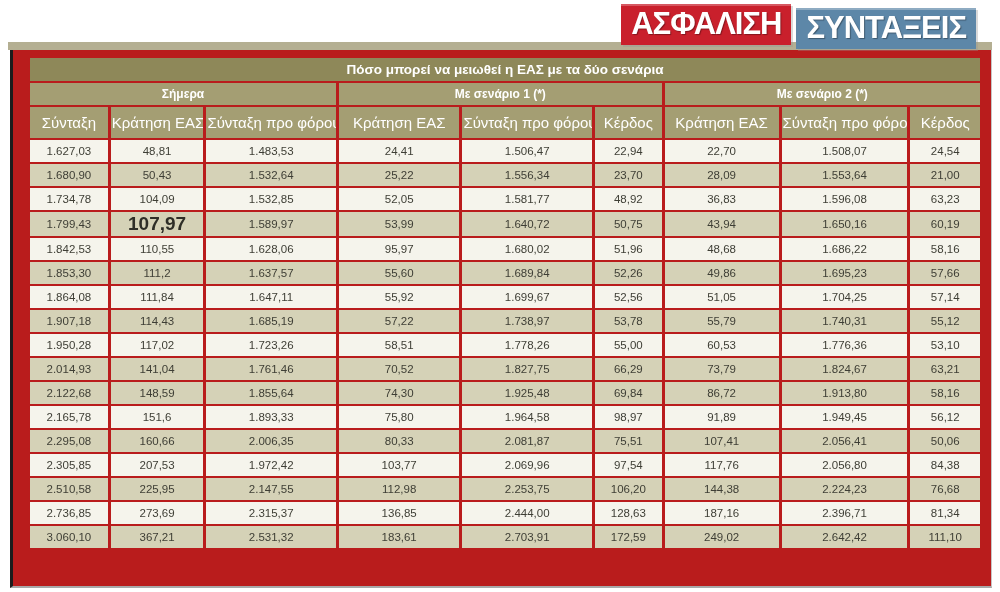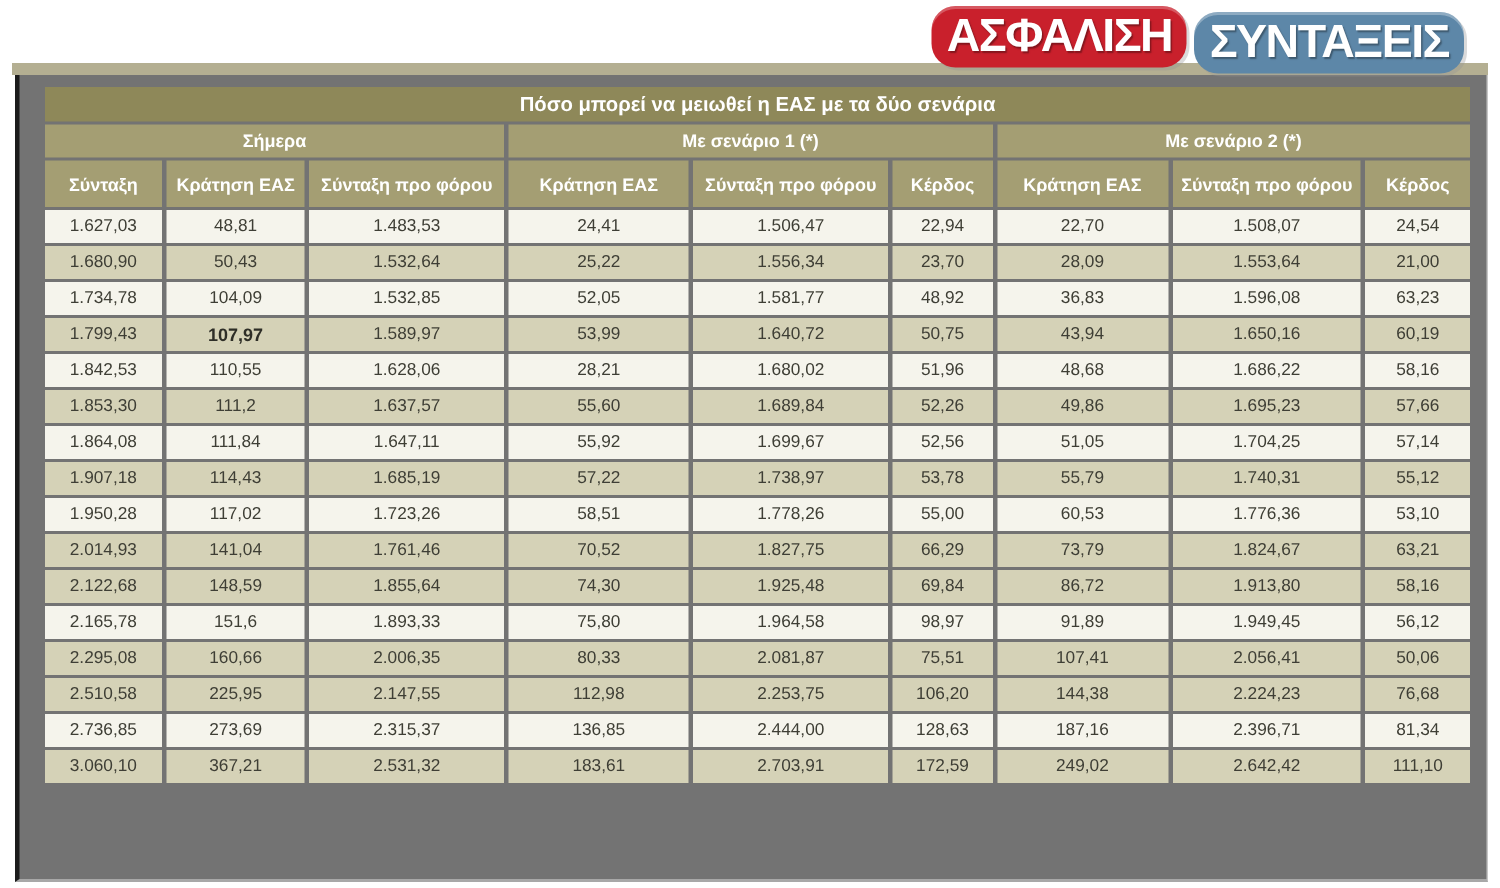--- a/index.html
+++ b/index.html
@@ -21,7 +21,6 @@
     padding:1px 10px 2px 10px;letter-spacing:-1px;
     font-family:"Liberation Sans","DejaVu Sans",sans-serif;
     text-shadow:1px 1px 1px rgba(0,0,0,.35);
-    border-radius:16px;
   }
   .logo-red{background:var(--logo-red,#c9202c);box-shadow:inset 0 2px 0 rgba(255,255,255,.25), 2px 2px 0 rgba(150,150,150,.35);}
   .logo-blue{background:var(--logo-blue,#5d87a8);margin-top:4px;box-shadow:inset 0 2px 0 rgba(255,255,255,.3), 2px 2px 0 rgba(150,150,150,.35);text-align:center;}

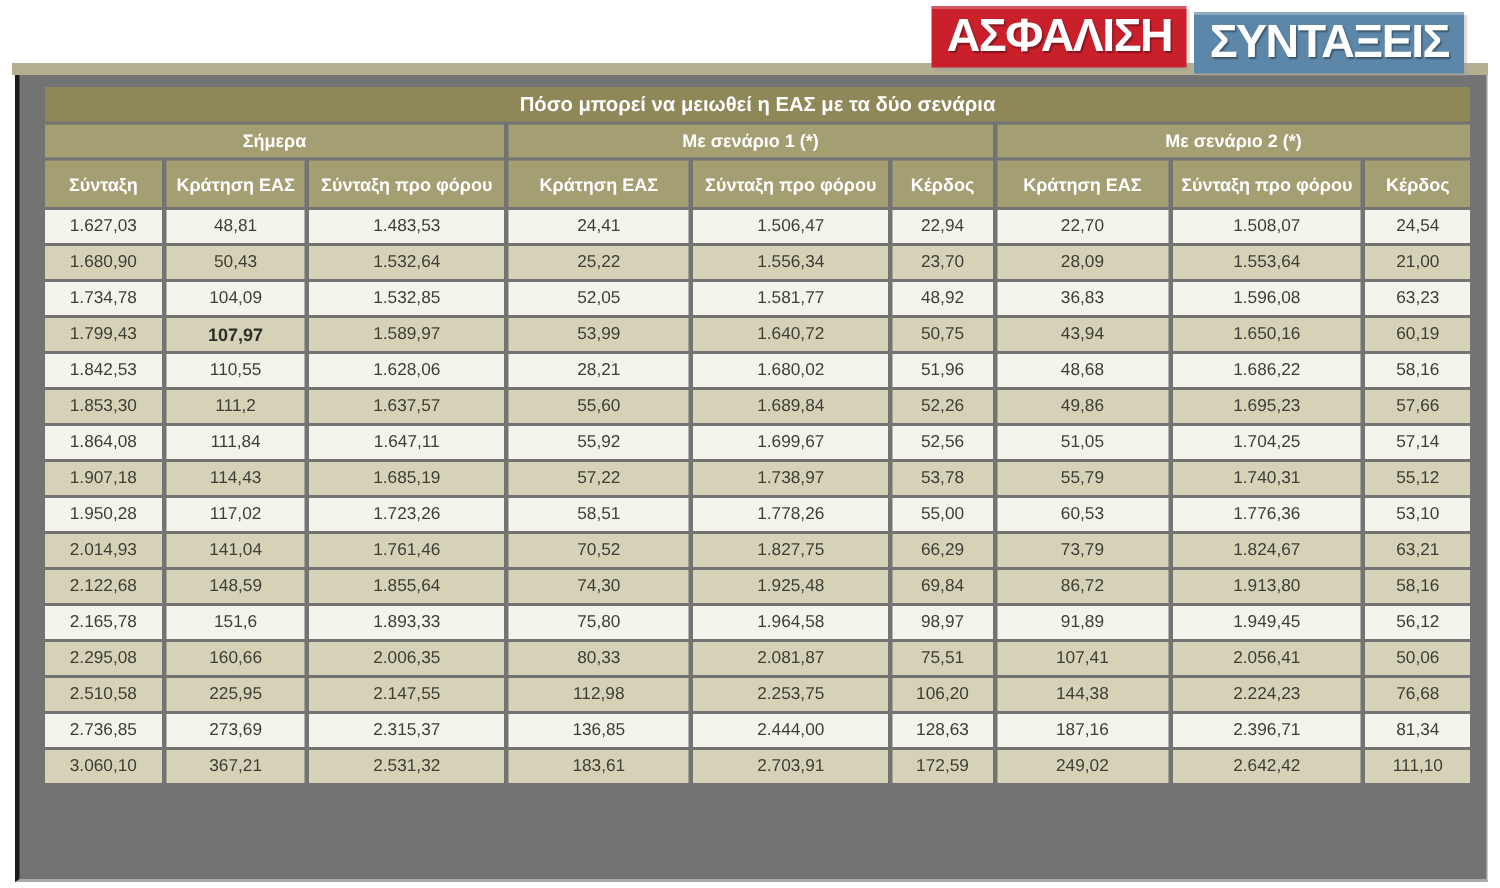--- a/index.html
+++ b/index.html
@@ -27,7 +27,7 @@
   
   .frame{
     position:absolute;left:10px;top:50px;right:8px;bottom:4px;
-    background:#737373;
+    background:#b91c1c;
     border-left:3px solid #1c1c1c;
     border-bottom:2px solid #a8a8a8;
     border-right:1px solid #c6c6c6;

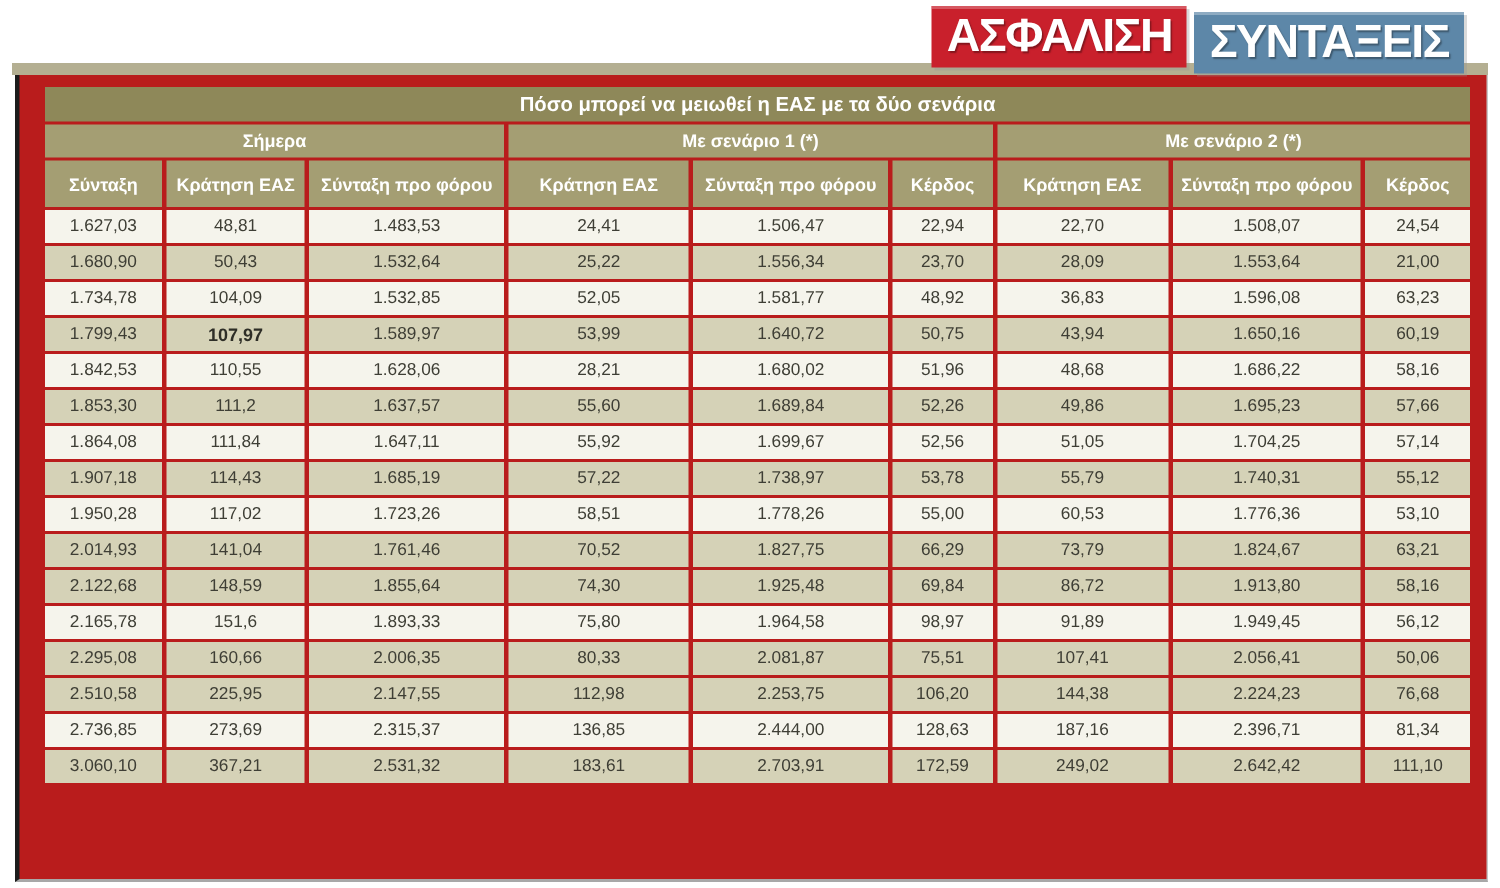--- a/index.html
+++ b/index.html
@@ -54,7 +54,7 @@
   }
   th.colhead{
     background:var(--olive-mid,#a49e73);color:#fff;
-    font-size:12px;font-weight:bold;height:29px;
+    font-size:15px;font-weight:normal;height:29px;
   }
   tbody td{
     font-size:11.5px;color:#3e3e35;height:20px;

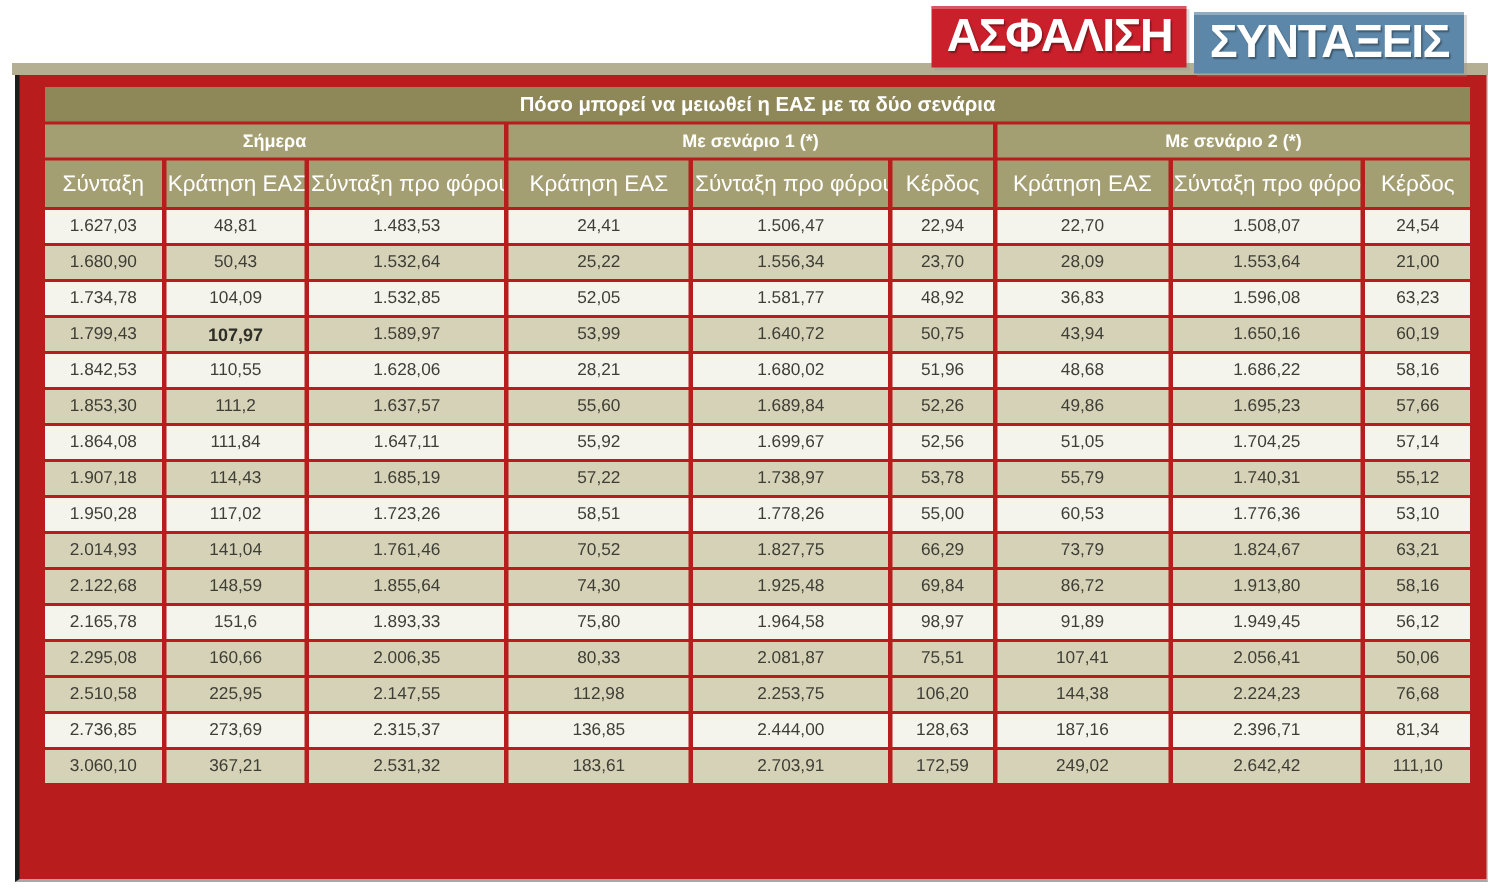--- a/index.html
+++ b/index.html
@@ -61,7 +61,7 @@
   }
   tbody tr.odd td{background:var(--row-odd,#d5d2b7);}
   tbody tr.even td{background:var(--row-even,#f5f4ec);}
-  tbody td.em{font-weight:bold;font-size:12px;color:#2e2e27;}
+  tbody td.em{font-weight:bold;font-size:19px;color:#2e2e27;}
 </style>
 </head>
 <body style="--logo-red: #c9202c; --logo-blue: #5d87a8; --olive-dark: #8e8859; --olive-mid: #a49e73; --row-odd: #d5d2b7; --row-even: #f5f4ec; --band: #b4af92;">

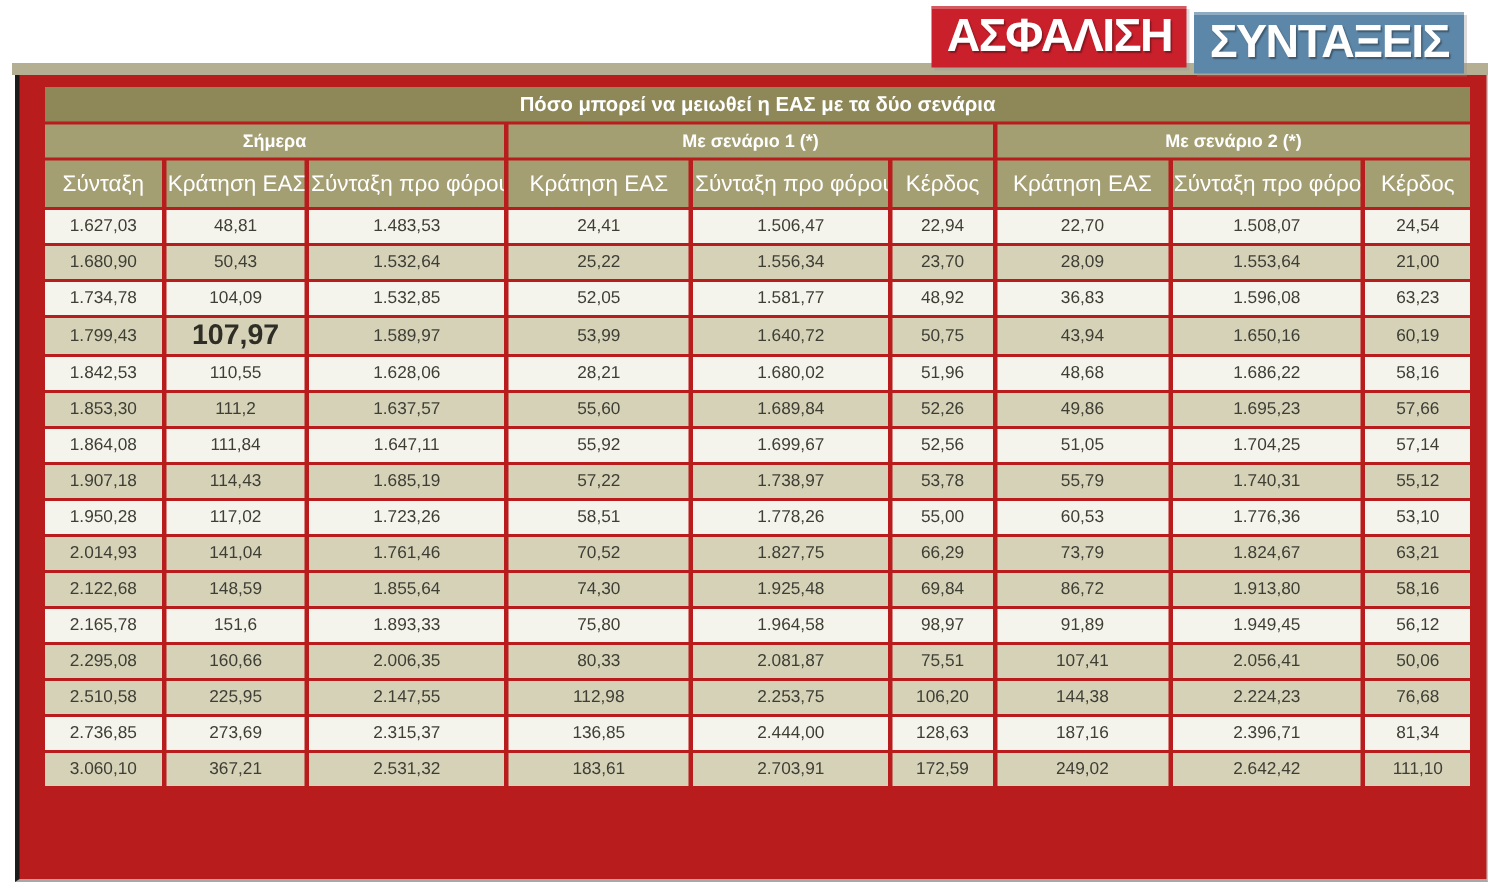--- a/index.html
+++ b/index.html
@@ -157,7 +157,7 @@
             <td>1.842,53</td>
             <td>110,55</td>
             <td>1.628,06</td>
-            <td>28,21</td>
+            <td>95,97</td>
             <td>1.680,02</td>
             <td>51,96</td>
             <td>48,68</td>

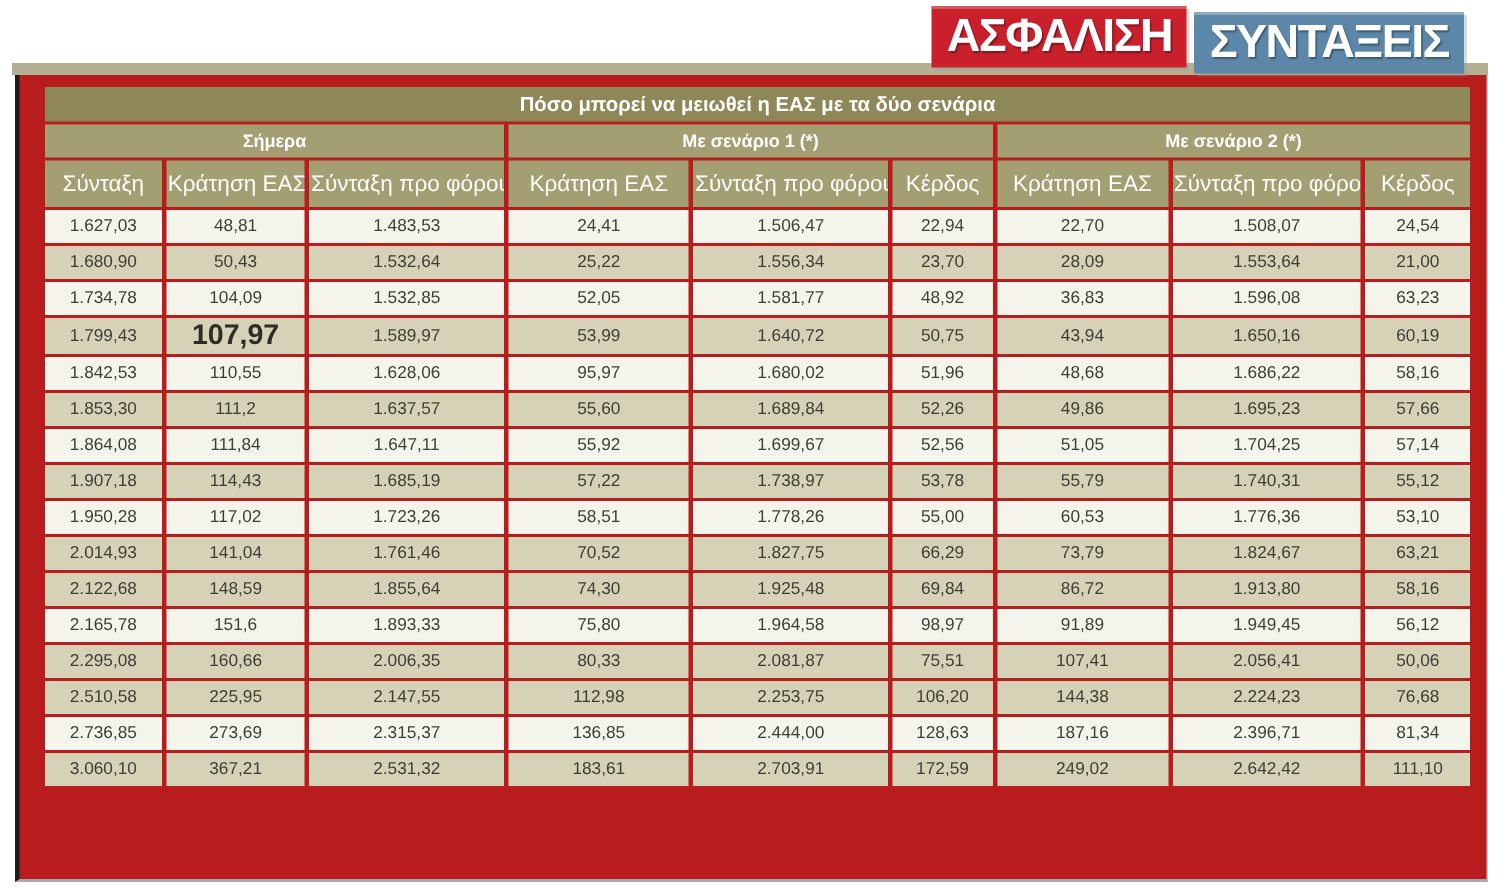--- a/index.html
+++ b/index.html
@@ -252,6 +252,17 @@
             <td>2.056,41</td>
             <td>50,06</td>
           </tr>
+          <tr class="even">
+            <td>2.305,85</td>
+            <td>207,53</td>
+            <td>1.972,42</td>
+            <td>103,77</td>
+            <td>2.069,96</td>
+            <td>97,54</td>
+            <td>117,76</td>
+            <td>2.056,80</td>
+            <td>84,38</td>
+          </tr>
           <tr class="odd">
             <td>2.510,58</td>
             <td>225,95</td>

